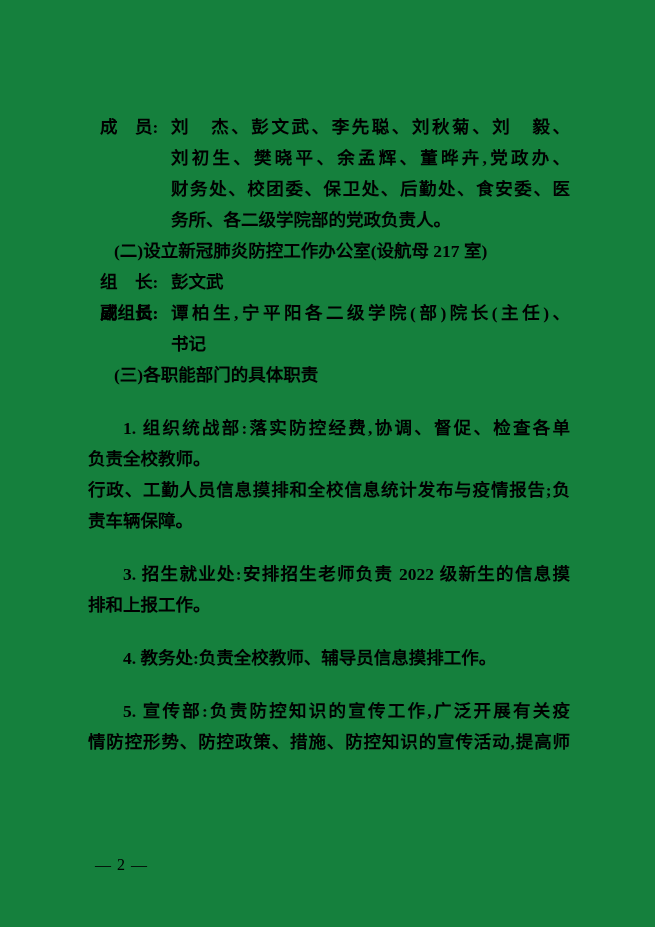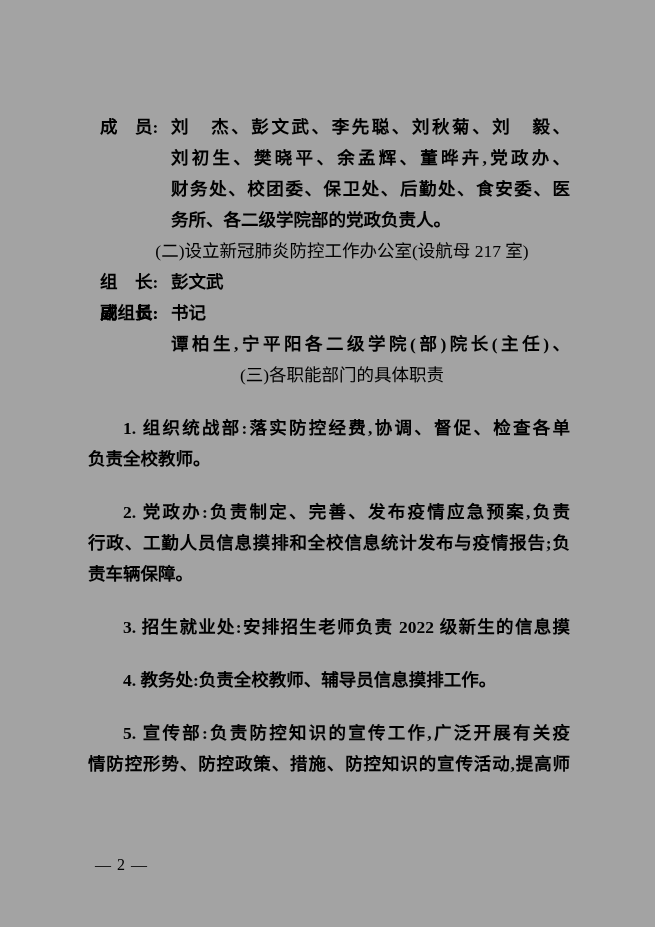--- a/index.html
+++ b/index.html
@@ -22,7 +22,7 @@
     height: 927px;
     box-sizing: border-box;
     padding: 112px 85px 0 88px;
-    background: #a3a3a3;
+    background: #15803d;
   }
   .line {
     font-size: 17.5px;

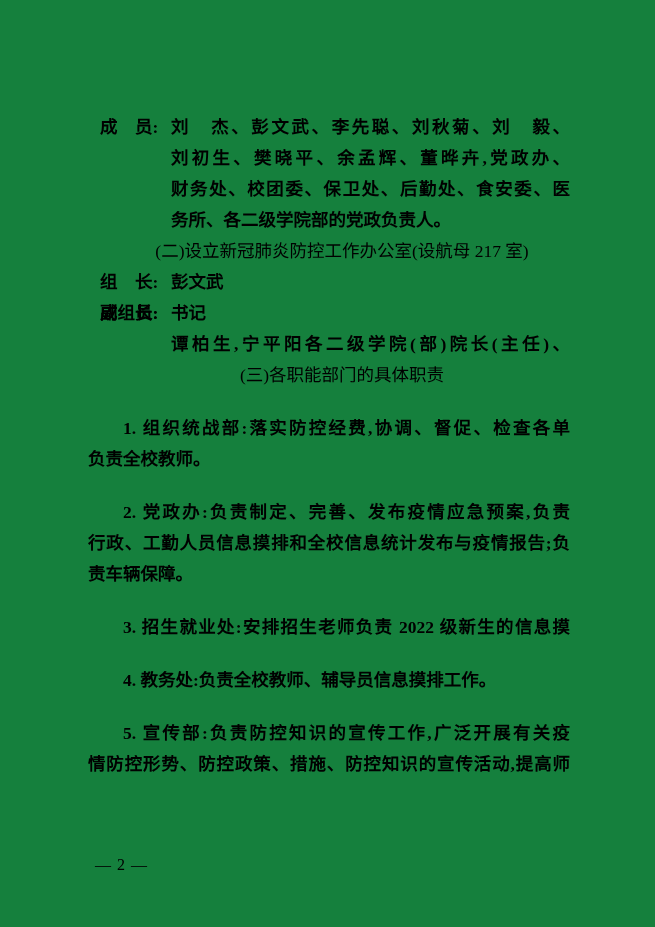--- a/index.html
+++ b/index.html
@@ -53,12 +53,11 @@
     letter-spacing: 0;
   }
   .heading {
-    font-weight: normal;
+    font-weight: bold;
     font-size: 17.5px;
     line-height: 31px;
     height: 31px;
     margin-left: 26px;
-    text-align: center;
   }
   .para-line-first {
     text-indent: 35px;

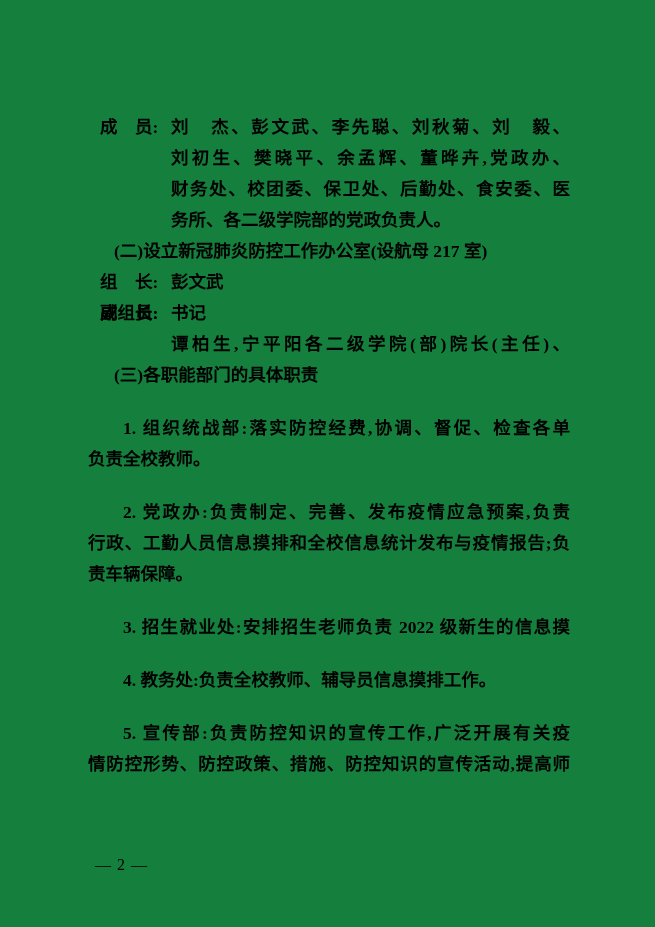--- a/index.html
+++ b/index.html
@@ -98,8 +98,8 @@
 
   <div class="labeled">
     <span class="label">成　员:</span>
+    <div class="line fill">谭柏生,宁平阳各二级学院(部)院长(主任)、</div>
     <div class="line">书记</div>
-    <div class="line fill">谭柏生,宁平阳各二级学院(部)院长(主任)、</div>
   </div>
 
   <div class="heading">(三)各职能部门的具体职责</div>

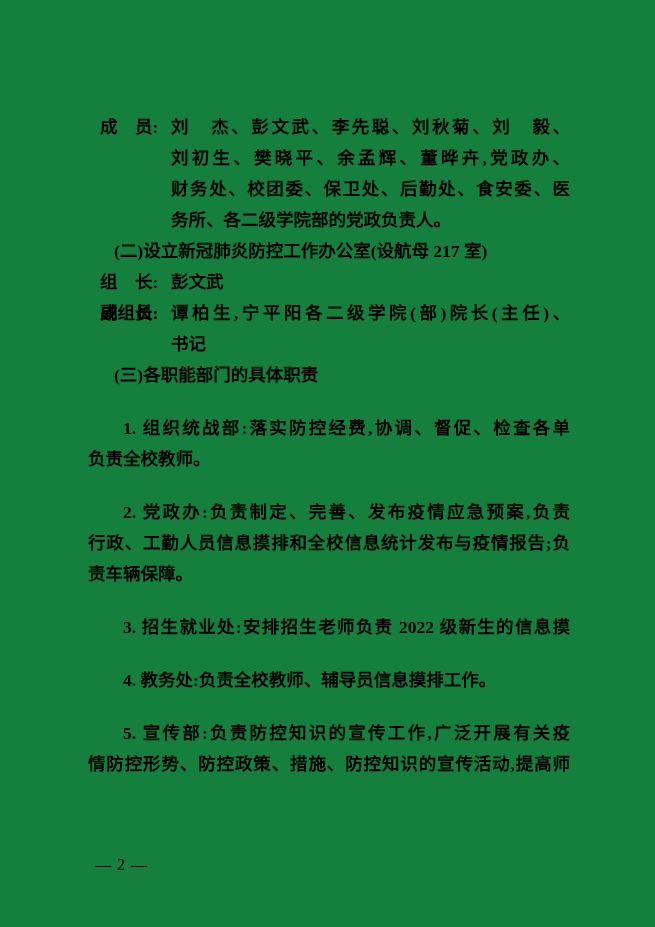--- a/index.html
+++ b/index.html
@@ -110,7 +110,6 @@
   </div>
 
   <div>
-    <div class="line fill para-line-first">2. 党政办:负责制定、完善、发布疫情应急预案,负责</div>
     <div class="line fill">行政、工勤人员信息摸排和全校信息统计发布与疫情报告;负</div>
     <div class="line">责车辆保障。</div>
   </div>

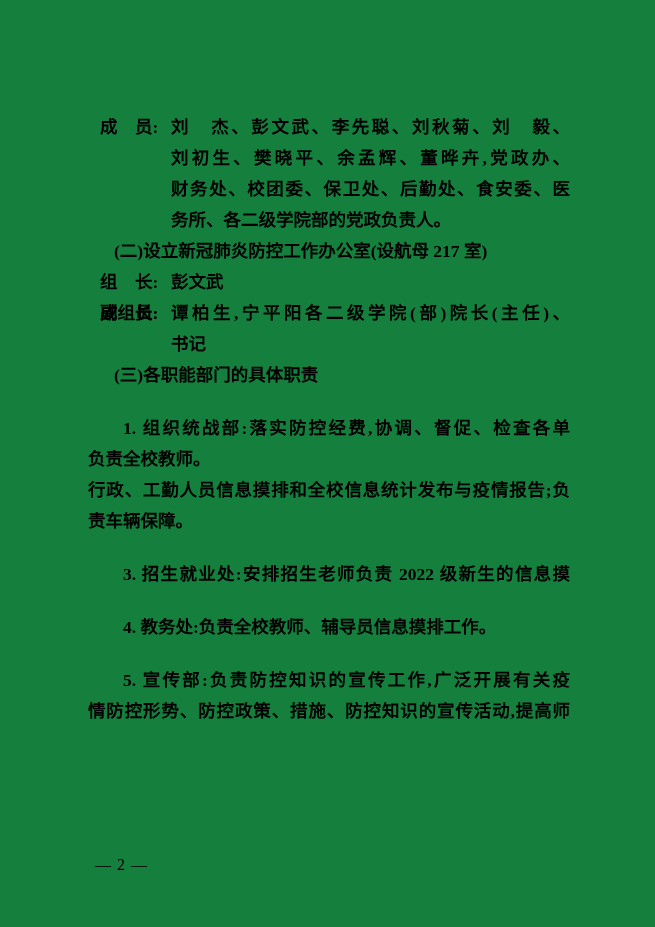--- a/index.html
+++ b/index.html
@@ -116,6 +116,7 @@
 
   <div>
     <div class="line fill para-line-first">3. 招生就业处:安排招生老师负责 2022 级新生的信息摸</div>
+    <div class="line">排和上报工作。</div>
   </div>
 
   <div>

